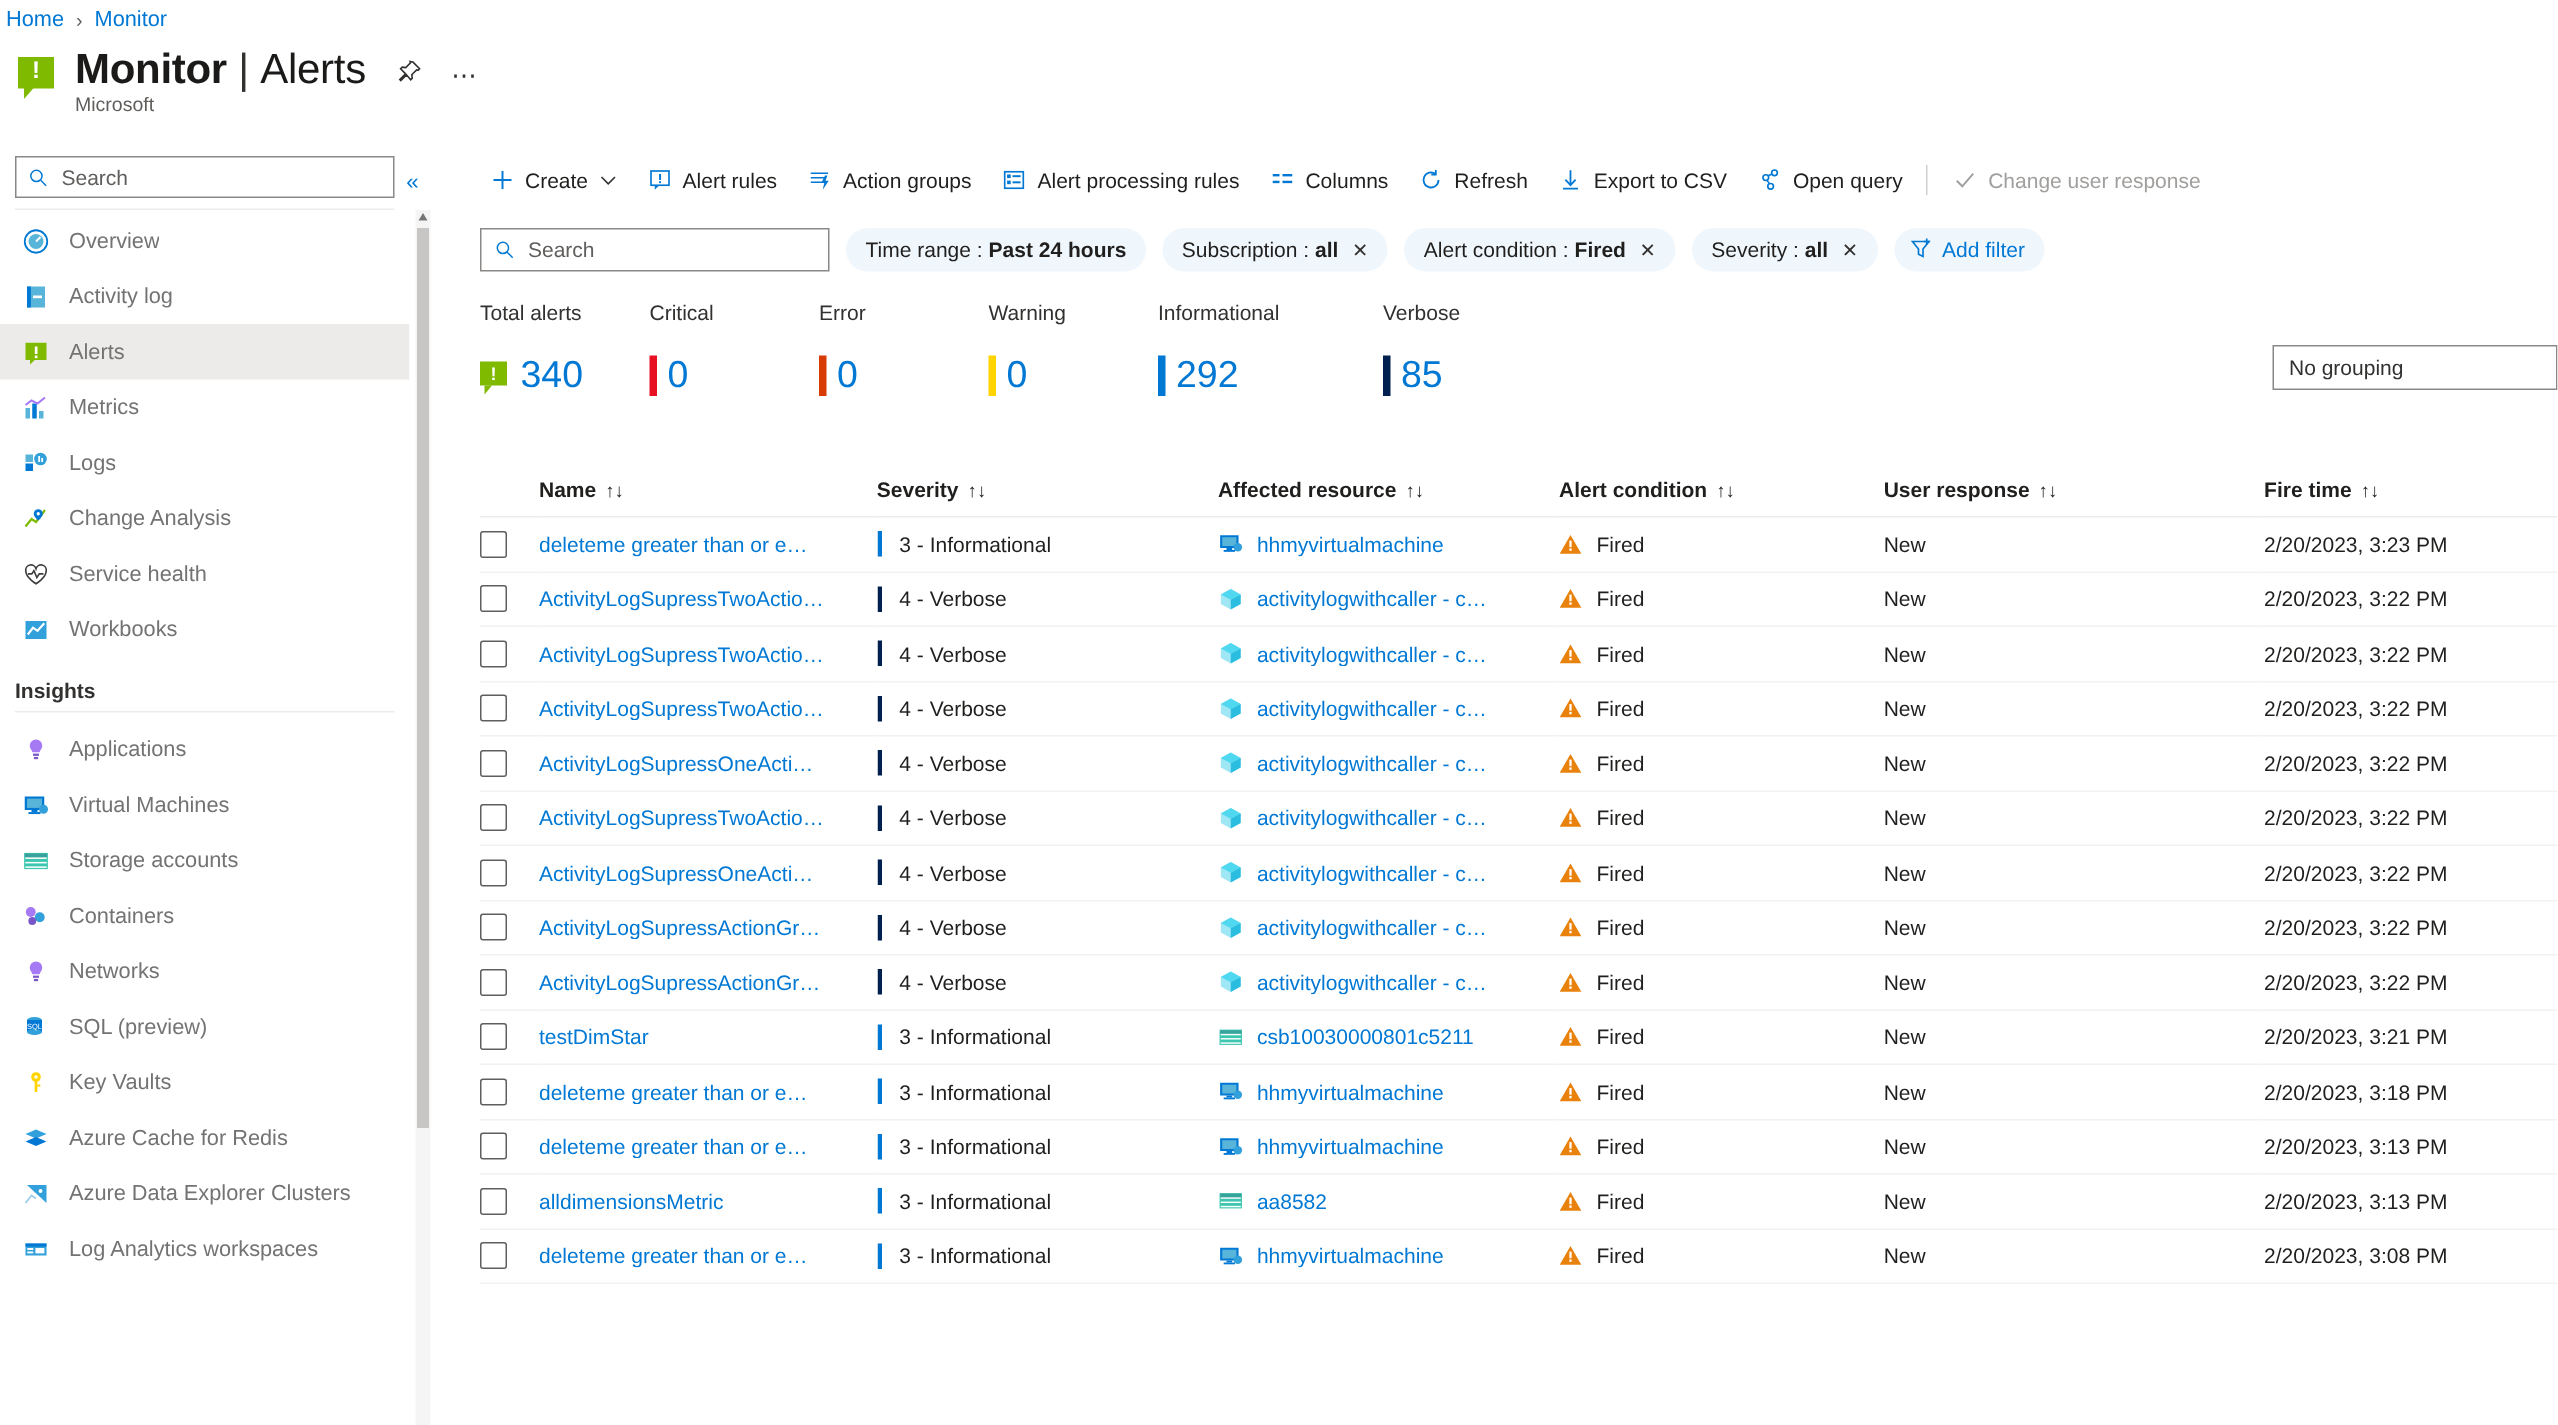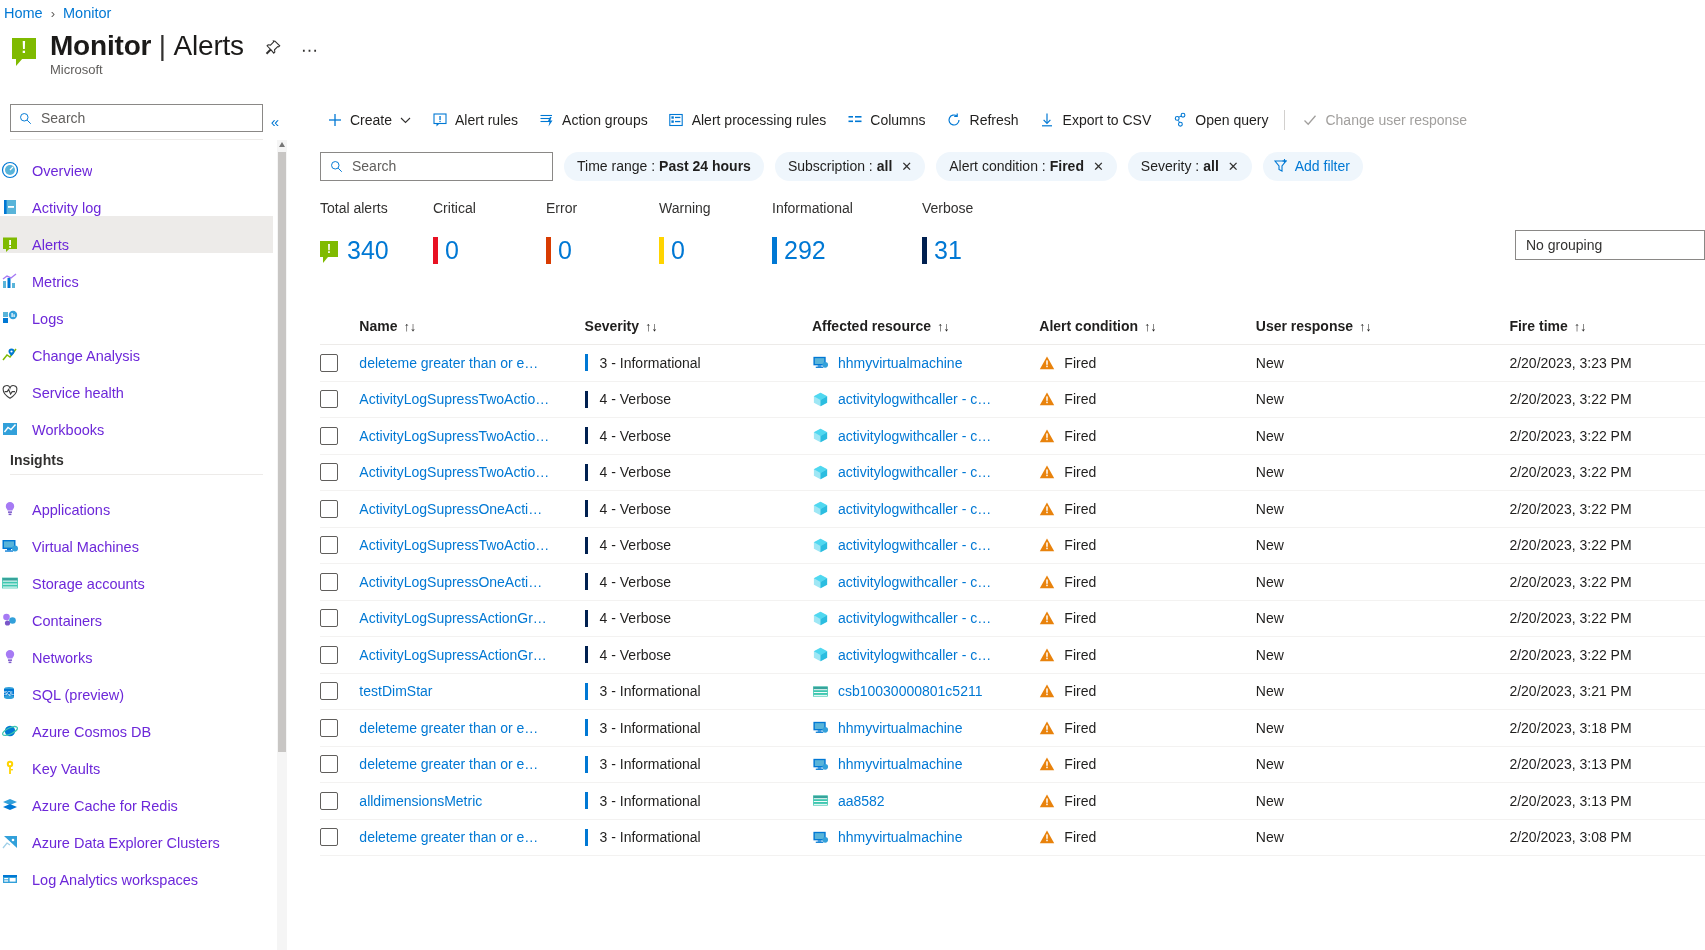--- a/index.html
+++ b/index.html
@@ -71,8 +71,8 @@
   .nav-divider { height: 1px; background: #edebe9; margin: 7px 10px 0 10px; }
   .nav-list { margin-top: 2px; }
   .nav-item {
-    display: flex; align-items: flex-end; height: 37px;
-    font-size: 14.5px; color: #6d28d9; cursor: pointer;
+    display: flex; align-items: center; height: 37px;
+    padding-left: 14px; font-size: 14.5px; color: #737373; cursor: pointer;
   }
   .nav-item.active { background: #edebe9; }
   .nav-ico {

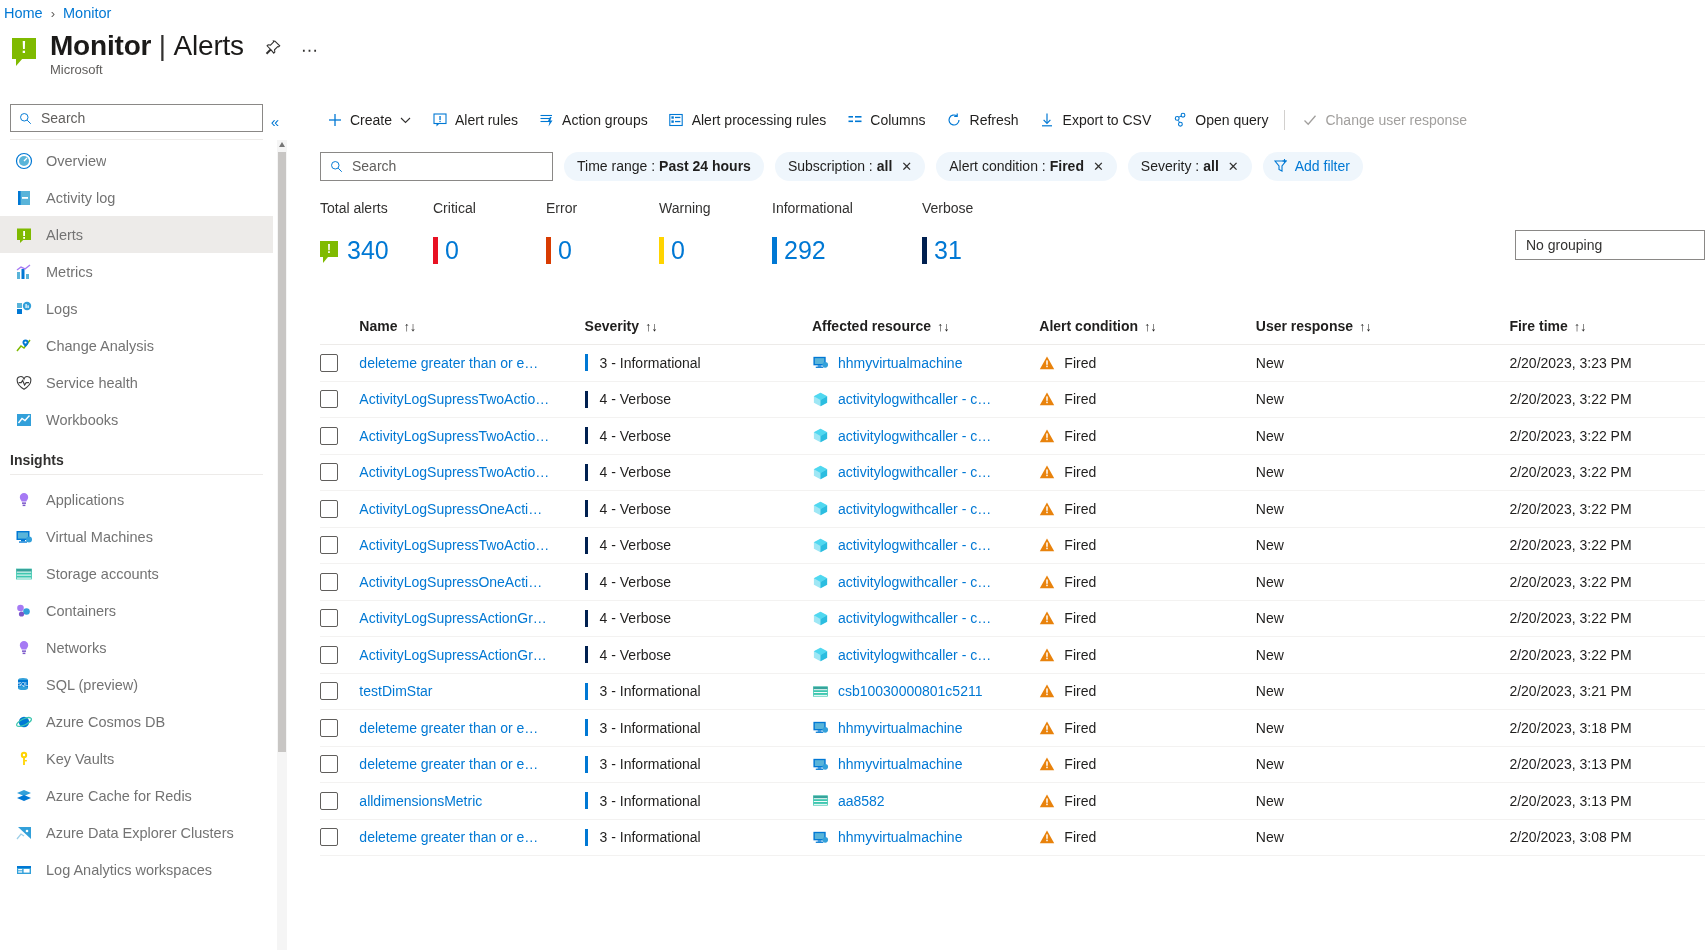--- a/index.html
+++ b/index.html
@@ -704,7 +704,7 @@
       <div class="sum-label">Verbose</div>
       <div class="sum-value-row">
         <span class="sum-bar" style="background:#002050"></span>
-        <span class="sum-num">31</span>
+        <span class="sum-num">85</span>
       </div>
     </div>
   </div>

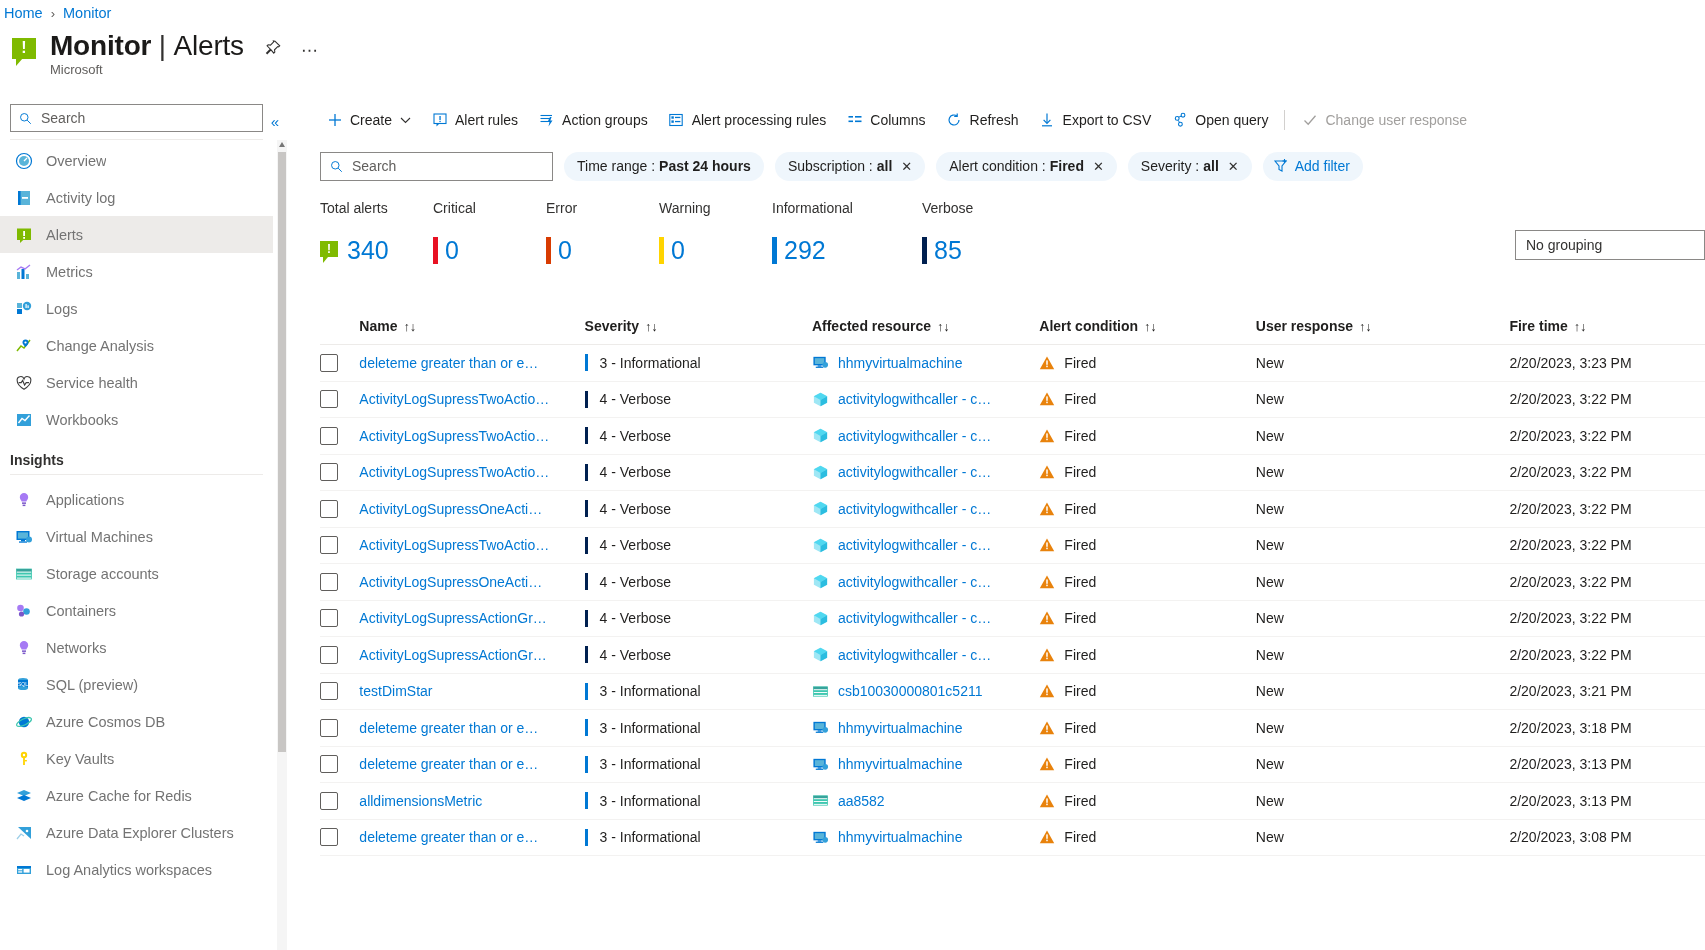--- a/index.html
+++ b/index.html
@@ -439,15 +439,6 @@
           </svg>
       </span>
       <span class="nav-label">SQL (preview)</span>
-    </div>
-    <div class="nav-item">
-      <span class="nav-ico">
-        <svg width="18" height="18" viewBox="0 0 18 18">
-            <circle cx="9" cy="9" r="5.2" fill="#0078d4"></circle>
-            <ellipse cx="9" cy="9" rx="8" ry="3" fill="none" stroke="#3ec7b0" stroke-width="1.2" transform="rotate(-25 9 9)"></ellipse>
-          </svg>
-      </span>
-      <span class="nav-label">Azure Cosmos DB</span>
     </div>
     <div class="nav-item">
       <span class="nav-ico">

